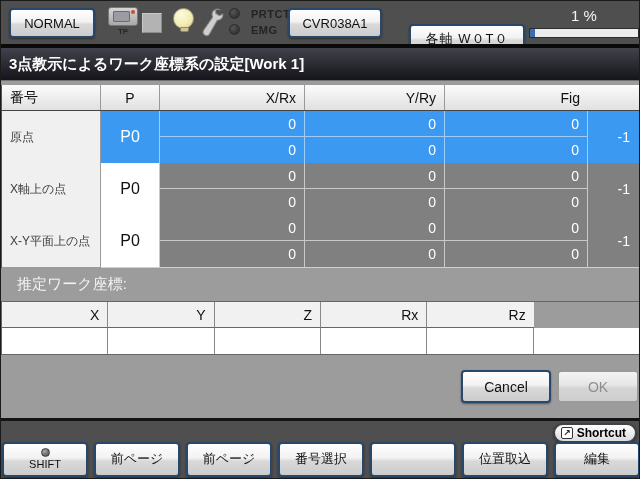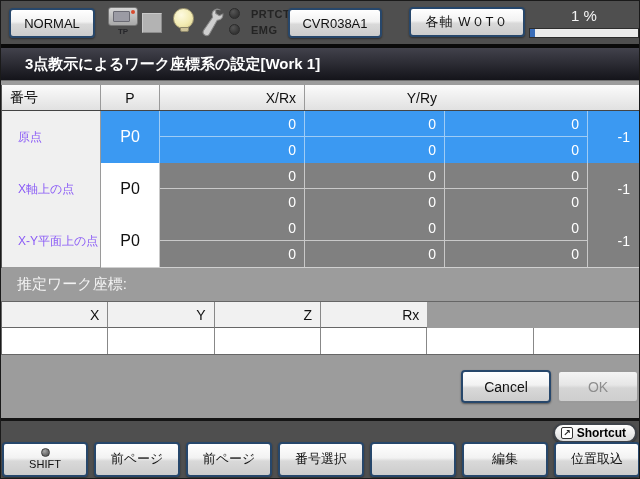--- a/index.html
+++ b/index.html
@@ -20,7 +20,7 @@
   }
   .btn-normal { position:absolute; left:8px; top:7px; width:86px; height:30px; }
   .btn-program { position:absolute; left:287px; top:7px; width:94px; height:30px; }
-  .btn-mode { position:absolute; left:408px; top:6px; width:116px; height:30px; letter-spacing:1px; }
+  .btn-mode { position:absolute; left:408px; top:23px; width:116px; height:30px; letter-spacing:1px; }
 
   .tp-wrap { position:absolute; left:104px; top:6px; width:36px; text-align:center; }
   .tp-body { position:relative; width:30px; height:19px; margin:0 auto;

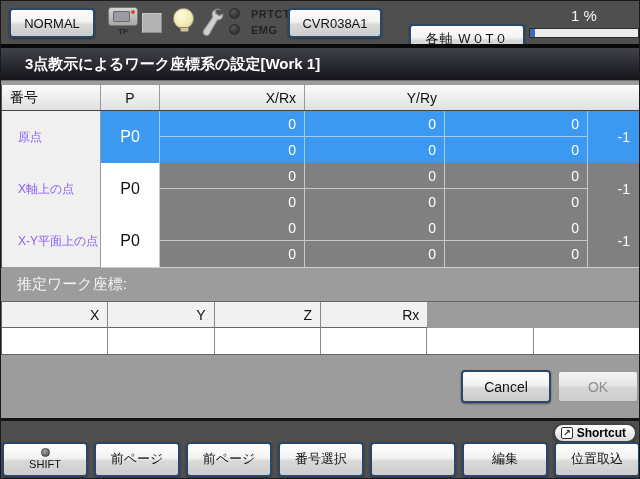--- a/index.html
+++ b/index.html
@@ -58,7 +58,7 @@
   .blackline { position:absolute; left:0; top:43px; width:640px; height:4px; background:#0a0a0a; }
   .titlebar { position:absolute; left:0; top:47px; width:640px; height:33px;
     background:linear-gradient(#42424c,#14141a); color:#fff; font-size:15px; font-weight:bold;
-    display:flex; align-items:center; padding-left:24px; border-bottom:1px solid #6f6f6f; }
+    display:flex; align-items:center; padding-left:8px; border-bottom:1px solid #6f6f6f; }
 
   
   .mtable { position:absolute; left:0; top:84px; width:640px; border:1px solid #555; border-top:none; }

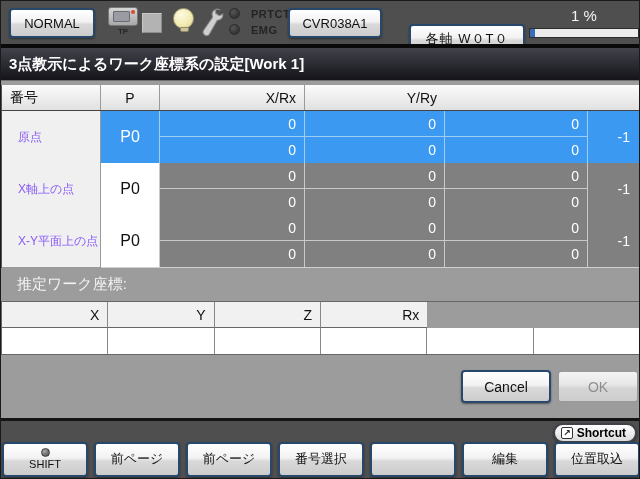--- a/index.html
+++ b/index.html
@@ -182,6 +182,7 @@
       <div class="hcell h-center">P</div>
       <div class="hcell h-right">X/Rx</div>
       <div class="hcell h-right">Y/Ry</div>
+      <div class="hcell h-right">Fig</div>
     </div>
 
     <div class="mrow drow selected">

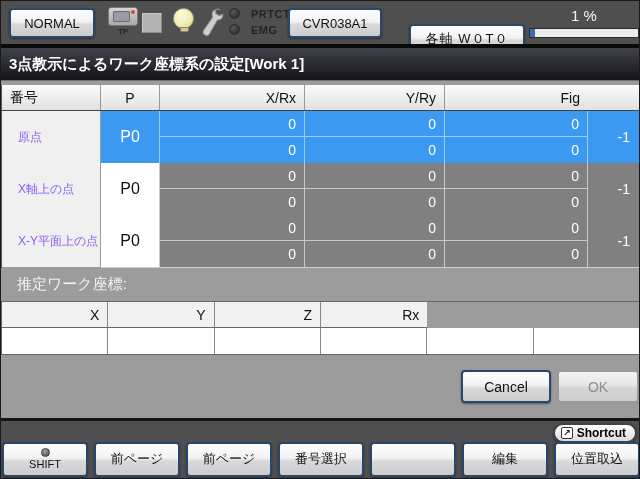--- a/index.html
+++ b/index.html
@@ -72,8 +72,8 @@
   .h-right { justify-content:flex-end; }
 
   .drow { height:52px; }
-  .lcell { background:#f0f0f0; color:#8b5cf6; font-size:12px; display:flex; align-items:center;
-    padding-left:16px; border-right:1px solid #9a9a9a; border-bottom:1px solid #9a9a9a; }
+  .lcell { background:#f0f0f0; color:#404040; font-size:12px; display:flex; align-items:center;
+    padding-left:8px; border-right:1px solid #9a9a9a; border-bottom:1px solid #9a9a9a; }
   .pcell { background:#fff; color:#111; font-size:16px; display:flex; align-items:center;
     justify-content:center; border-right:1px solid #c9c9c9; border-bottom:1px solid #d0d0d0; }
   .vcell { background:#808080; border-right:1px solid #c9c9c9; border-bottom:1px solid #d0d0d0; }

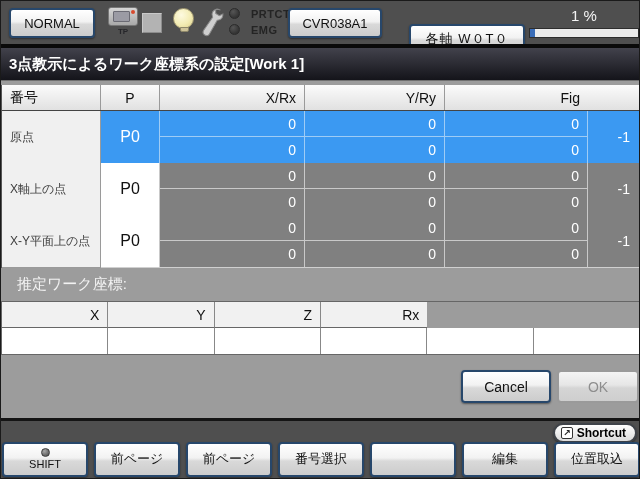--- a/index.html
+++ b/index.html
@@ -248,6 +248,7 @@
       <div class="ecell">Y</div>
       <div class="ecell">Z</div>
       <div class="ecell">Rx</div>
+      <div class="ecell">Rz</div>
     </div>
     <div class="erow ebody">
       <div class="ecell"></div>

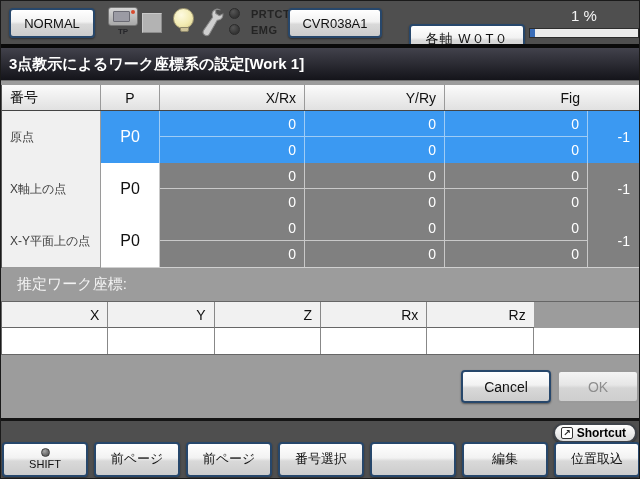--- a/index.html
+++ b/index.html
@@ -279,8 +279,8 @@
       <div class="btn3d fkey">前ページ</div>
       <div class="btn3d fkey">番号選択</div>
       <div class="btn3d fkey"></div>
+      <div class="btn3d fkey">位置取込</div>
       <div class="btn3d fkey">編集</div>
-      <div class="btn3d fkey">位置取込</div>
     </div>
   </div>
 

